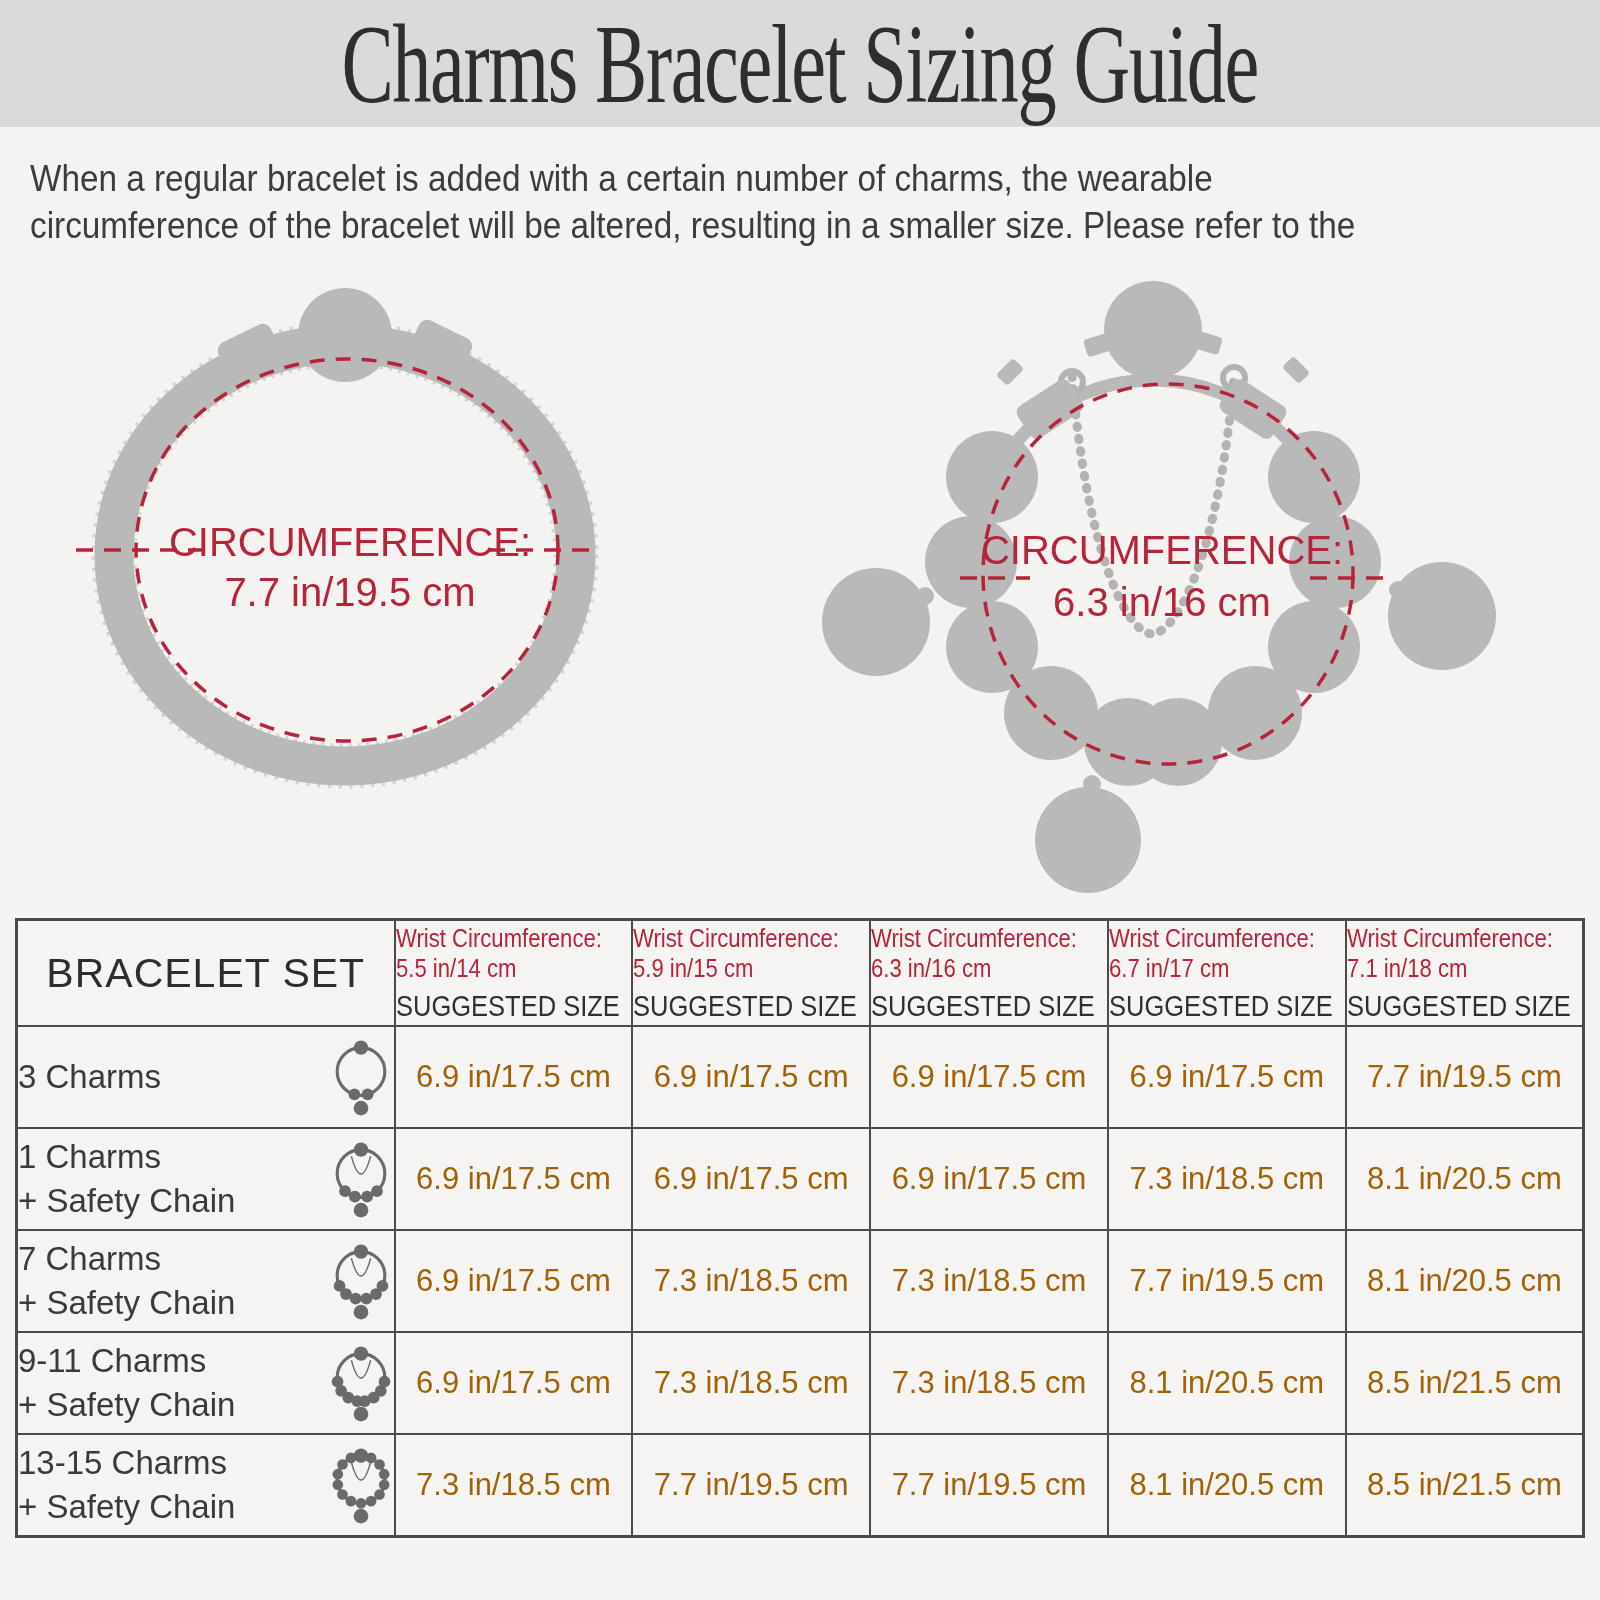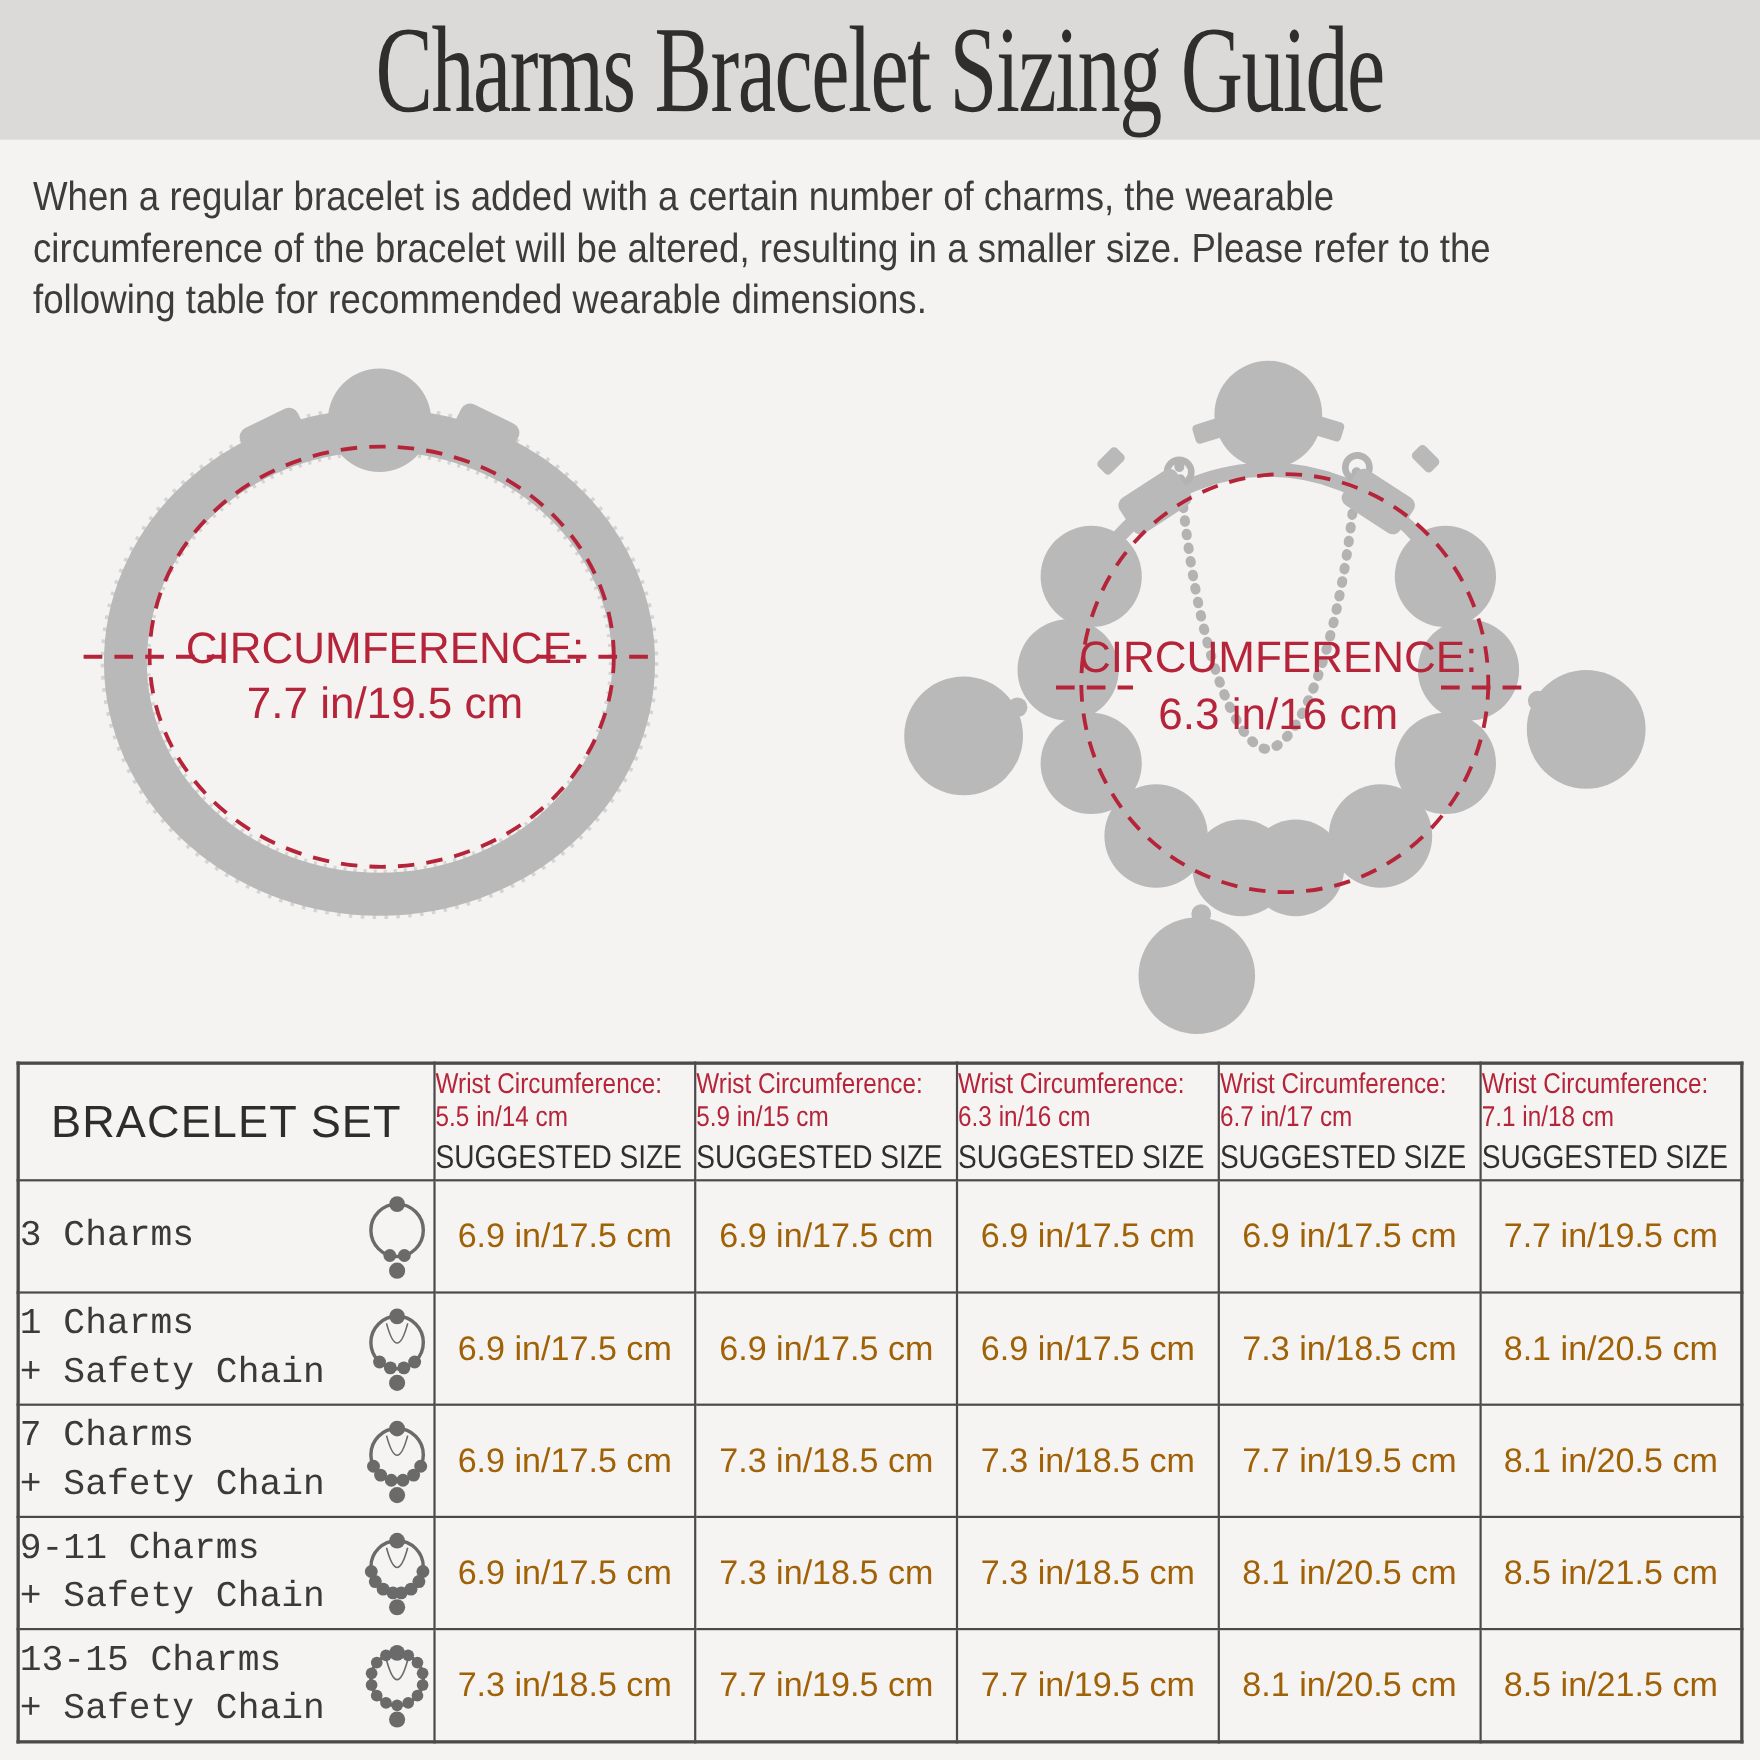--- a/index.html
+++ b/index.html
@@ -63,7 +63,6 @@
 <div class="intro">
   <div class="line"><span>When a regular bracelet is added with a certain number of charms, the wearable</span></div>
   <div class="line"><span>circumference of the bracelet will be altered, resulting in a smaller size. Please refer to the</span></div>
-  <div class="line"><span>following table for recommended wearable dimensions.</span></div>
 </div>
 
 <svg class="illustration" viewBox="0 305 1600 655">

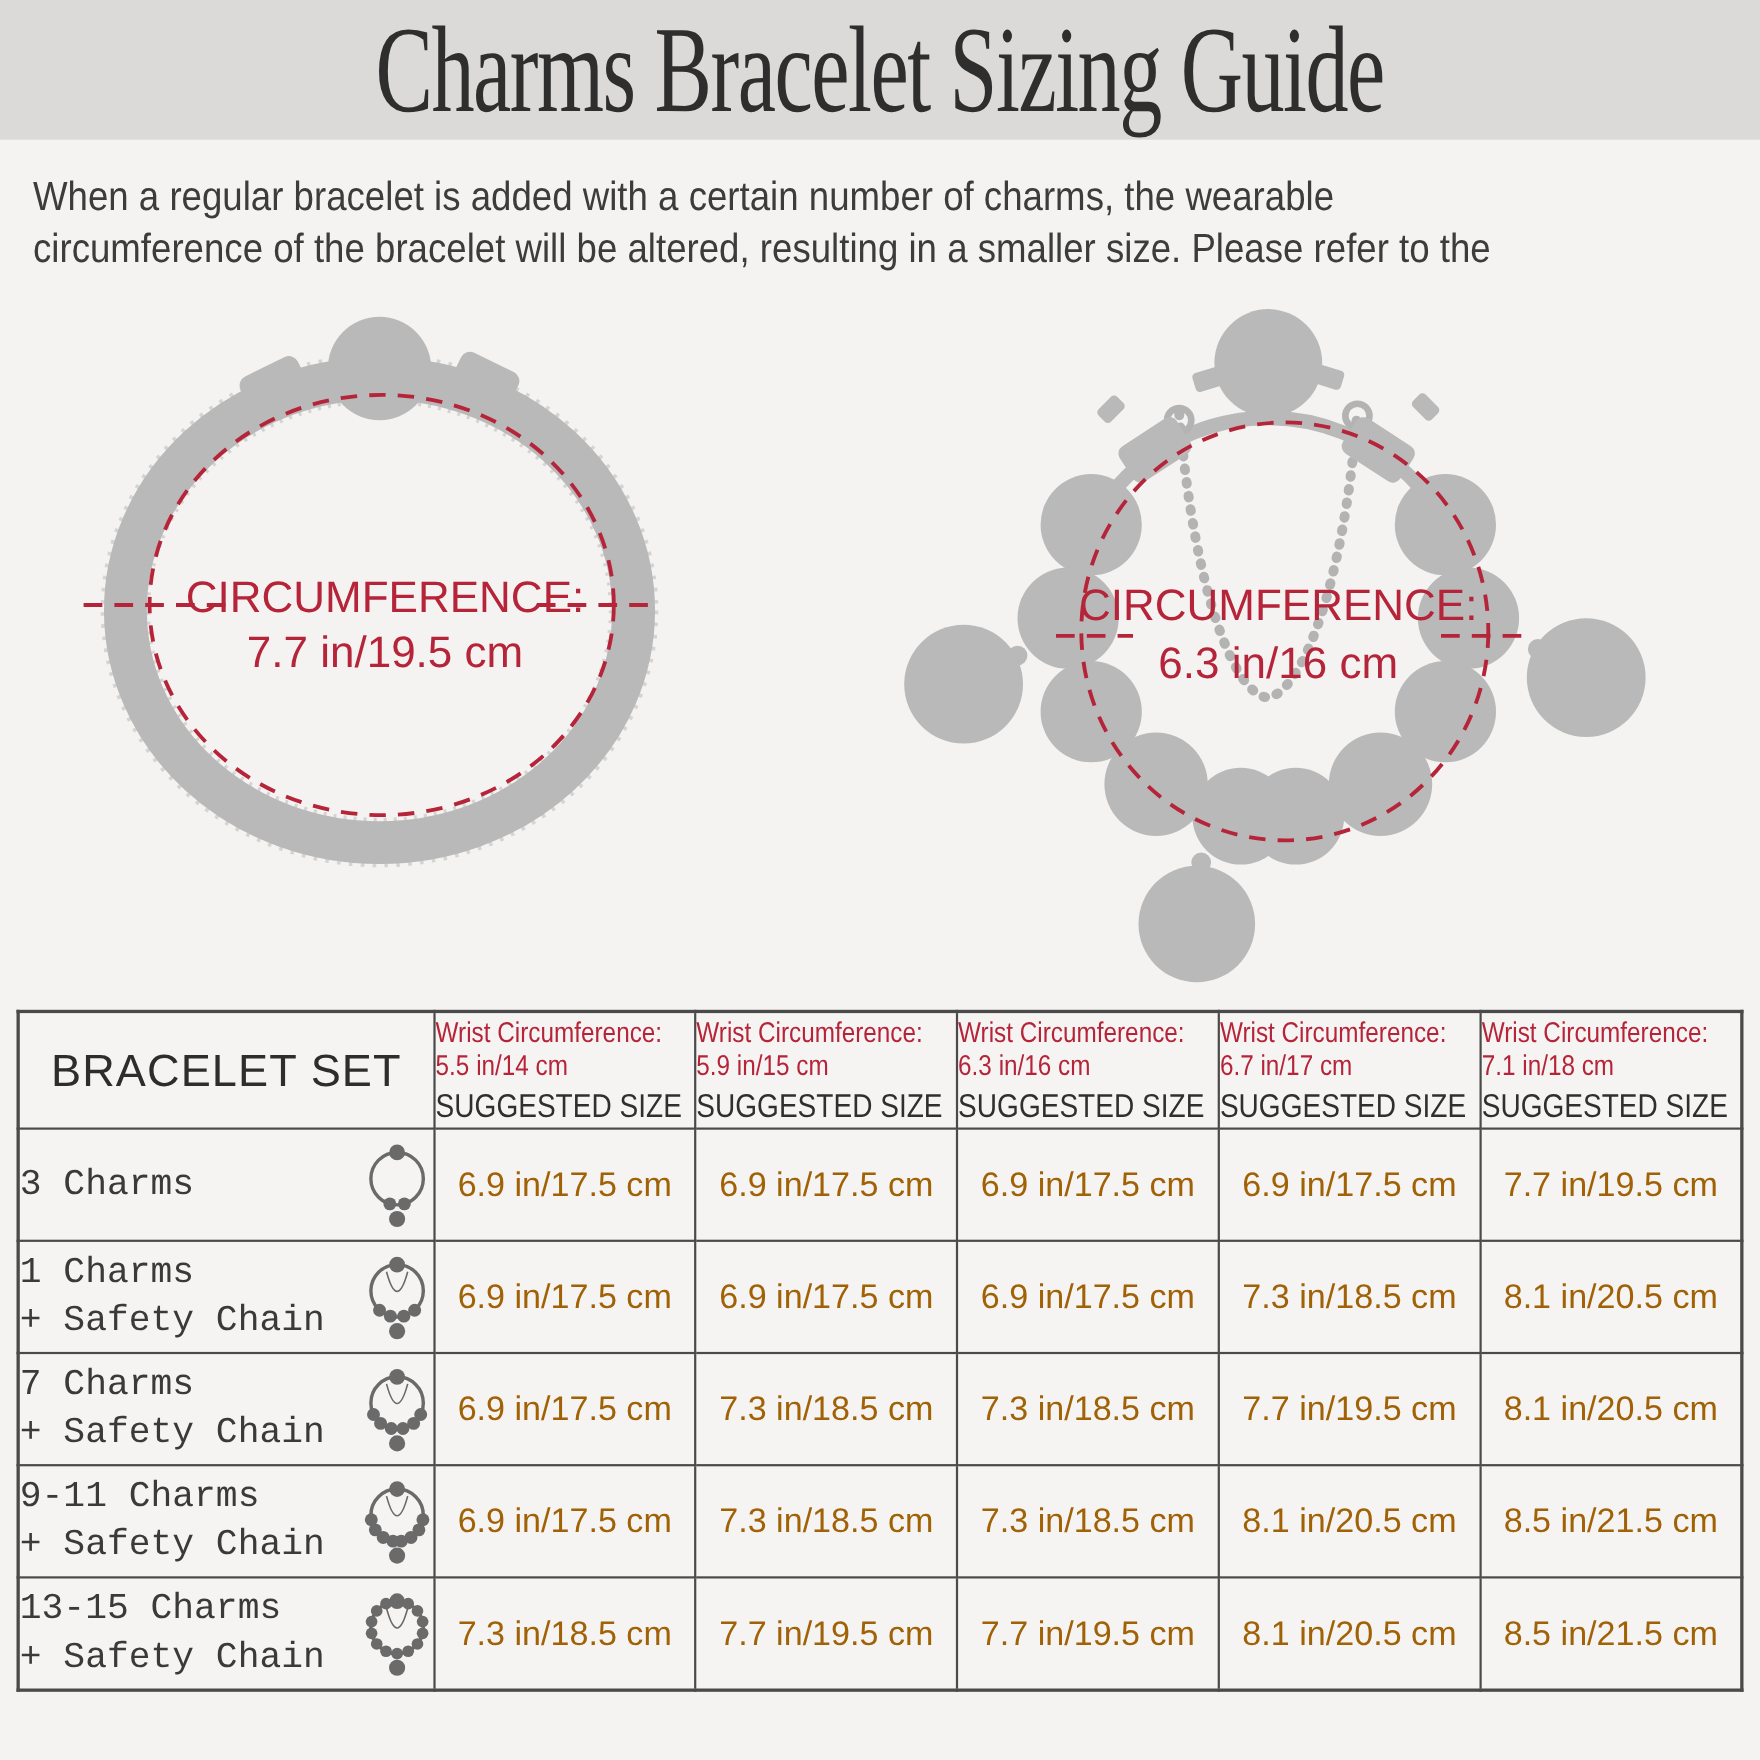--- a/index.html
+++ b/index.html
@@ -49,7 +49,7 @@
   }
   tbody td{height:100px;background:#f5f4f2;}
   td.set-cell{padding:0 52px 0 44px;}
-  .set-inner{display:flex;align-items:center;justify-content:space-between;font-family:Liberation Mono, monospace;}
+  .set-inner{display:flex;align-items:center;justify-content:space-between;}
   .set-label{font-size:33px;line-height:44px;color:#3a3a3a;text-align:left;}
   td.size-cell{font-size:31px;color:#a16207;text-align:center;}
 </style>

